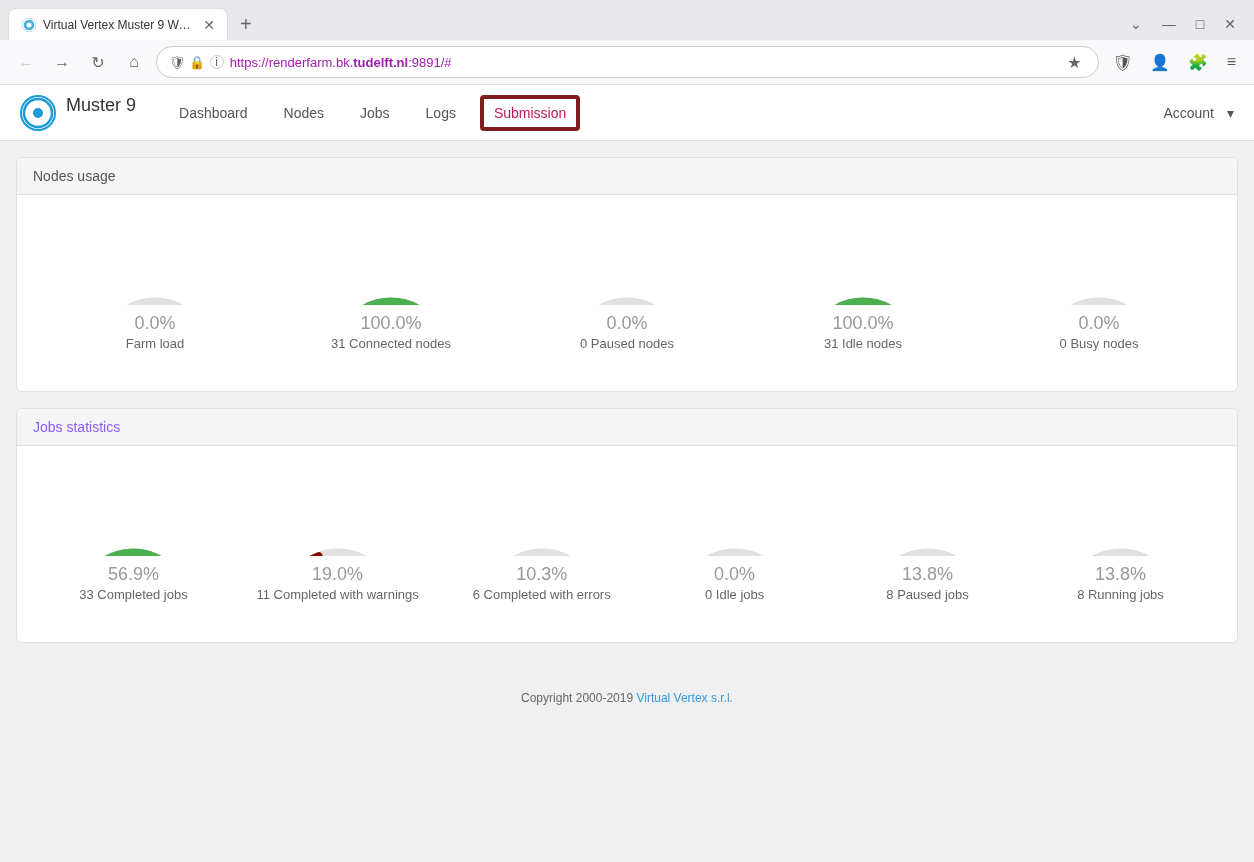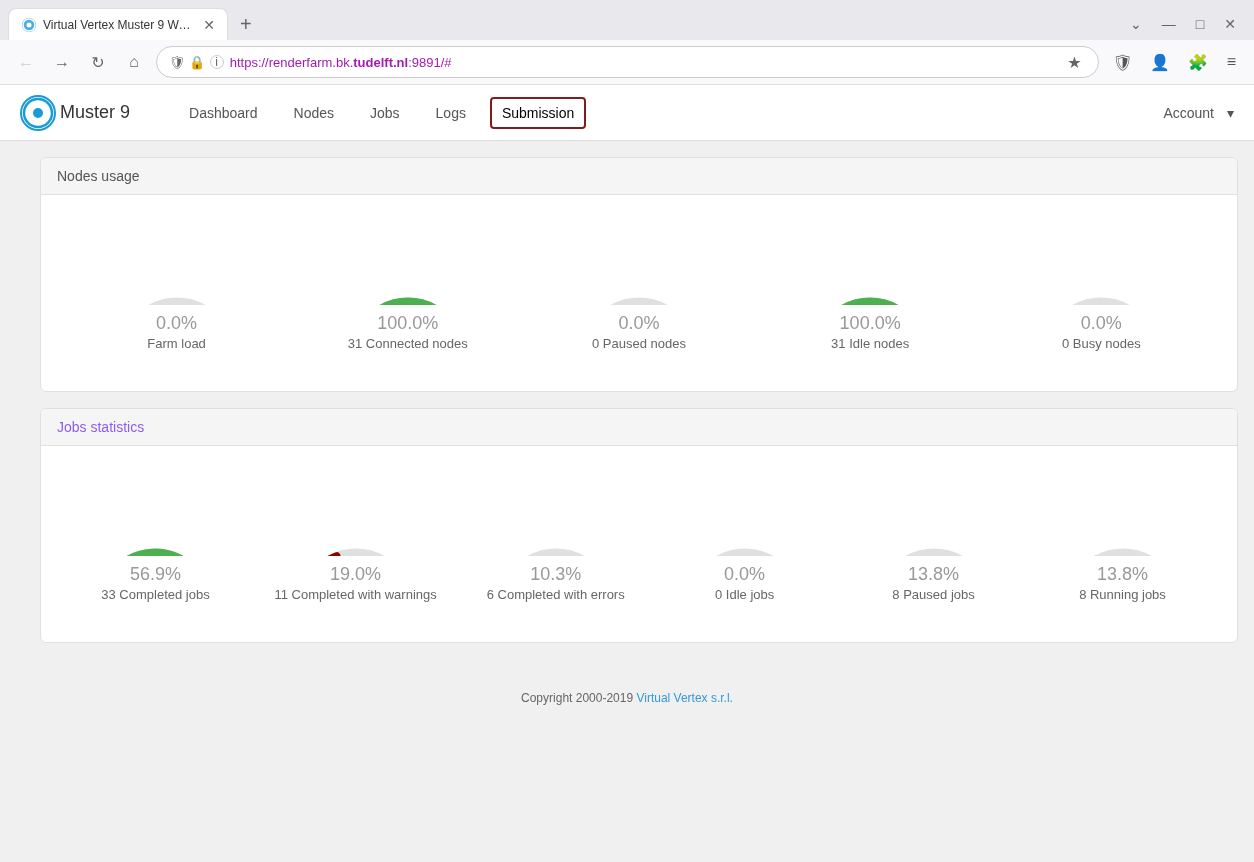--- a/index.html
+++ b/index.html
@@ -30,7 +30,7 @@
 
     
     .app-header { background: white; border-bottom: 1px solid #ddd; display: flex; align-items: center; padding: 0 20px; height: 56px; }
-    .app-logo { display: flex; align-items: center; gap: 4px; margin-right: 47px; }
+    .app-logo { display: flex; align-items: flex-start; gap: 10px; margin-right: 31px; }
     .logo-icon { width: 36px; height: 36px; }
     .app-name { font-size: 18px; font-weight: 500; color: #333; }
     .app-nav { display: flex; align-items: center; gap: 12px; flex: 1; }

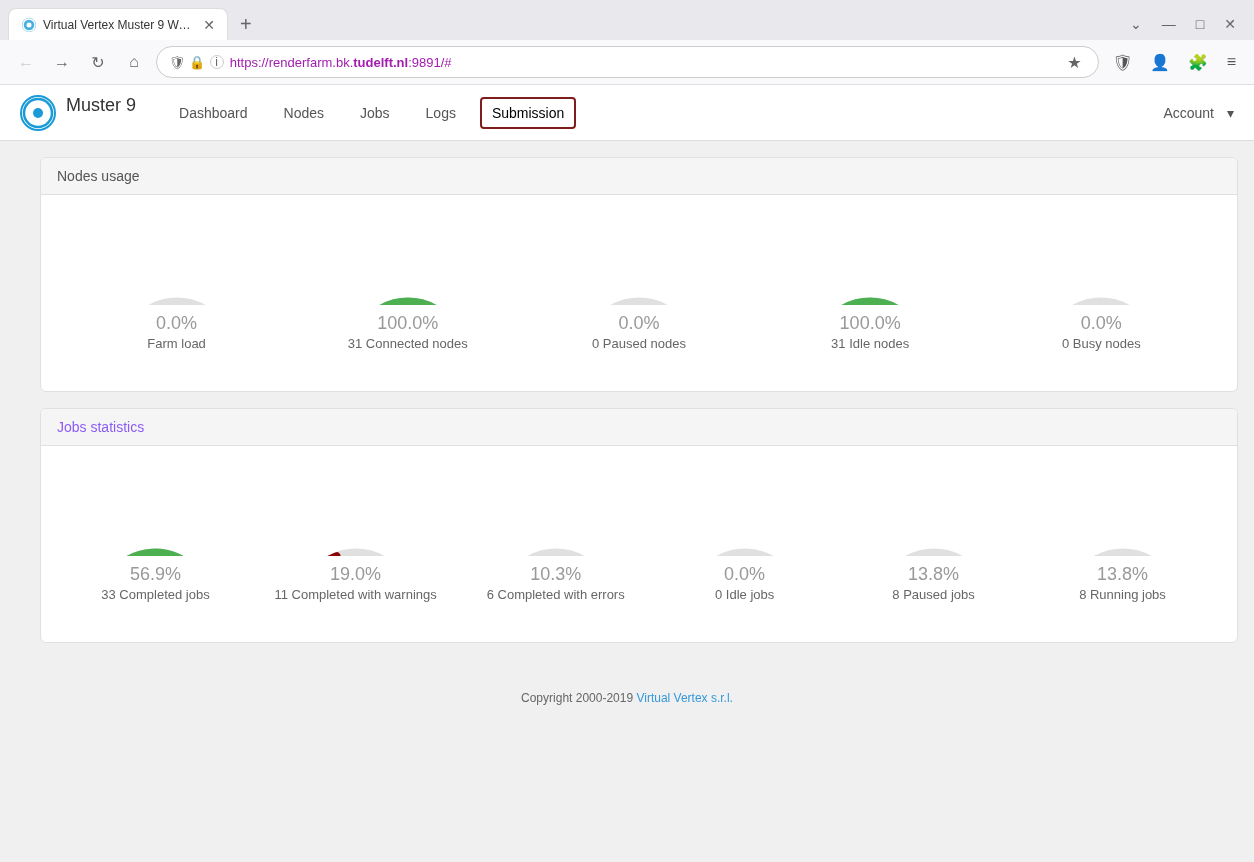--- a/index.html
+++ b/index.html
@@ -35,7 +35,7 @@
     .app-name { font-size: 18px; font-weight: 500; color: #333; }
     .app-nav { display: flex; align-items: center; gap: 12px; flex: 1; }
     .nav-item { padding: 8px 12px; color: #555; text-decoration: none; font-size: 14px; cursor: pointer; border-radius: 4px; }
-    .nav-item.active { color: #000000; border: 2px solid #7f1d1d; padding: 6px 10px; border-radius: 4px; }
+    .nav-item.active { color: #be185d; border: 4px solid #7f1d1d; padding: 6px 10px; border-radius: 4px; }
     .account-btn { margin-left: auto; color: #555; cursor: pointer; display: flex; align-items: center; gap: 13px; font-size: 14px; }
 
     

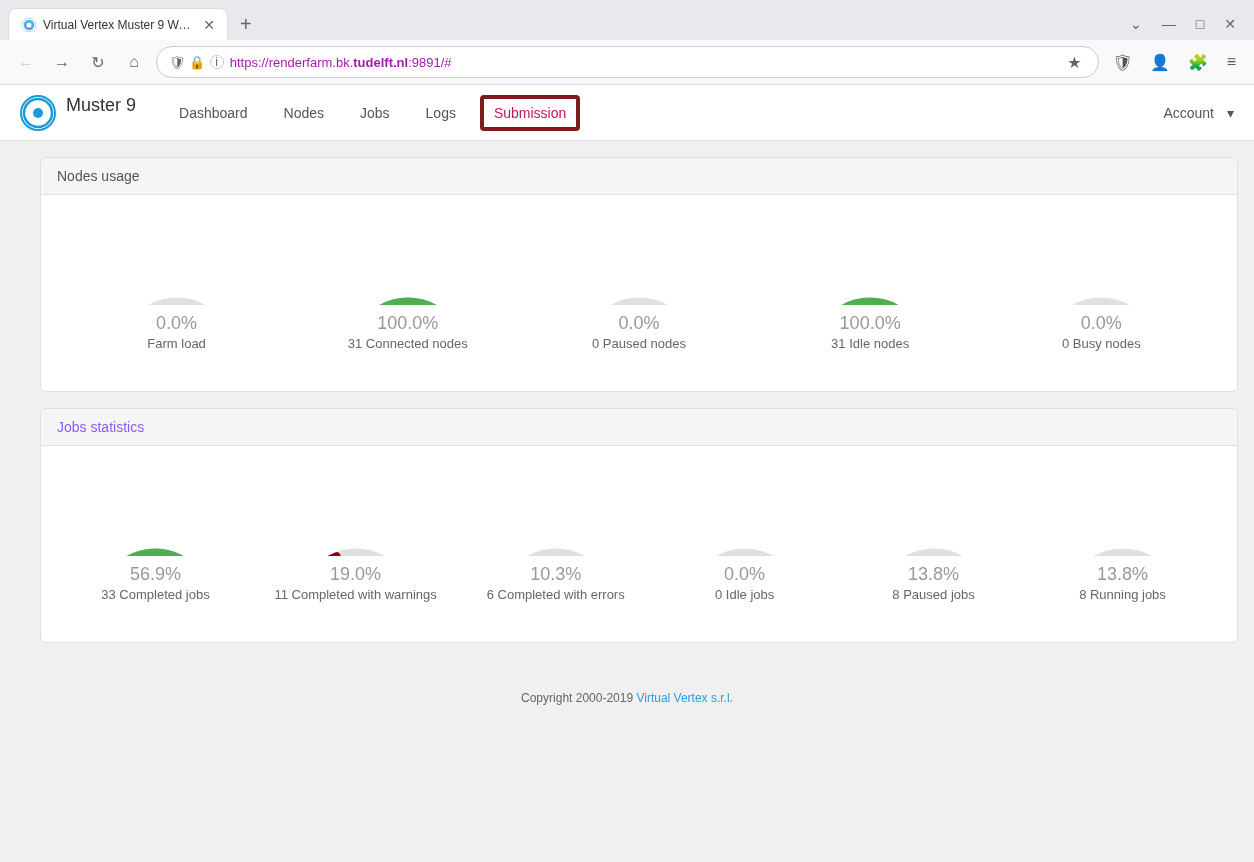--- a/index.html
+++ b/index.html
@@ -42,7 +42,7 @@
     .main-content { padding: 16px; }
 
     
-    .card { background: white; border: 1px solid #e0e0e0; border-radius: 6px; margin-bottom: 16px; overflow: hidden; margin-left: 24px; }
+    .card { background: white; border: 1px solid #e0e0e0; border-radius: 6px; margin-bottom: 16px; overflow: hidden; }
     .card-header { background: #f5f5f5; border-bottom: 1px solid #e0e0e0; padding: 10px 16px; }
     .card-header h2 { font-size: 14px; font-weight: 500; color: #555; }
     .card-header h2.jobs-title { color: #8b5cf6; }

